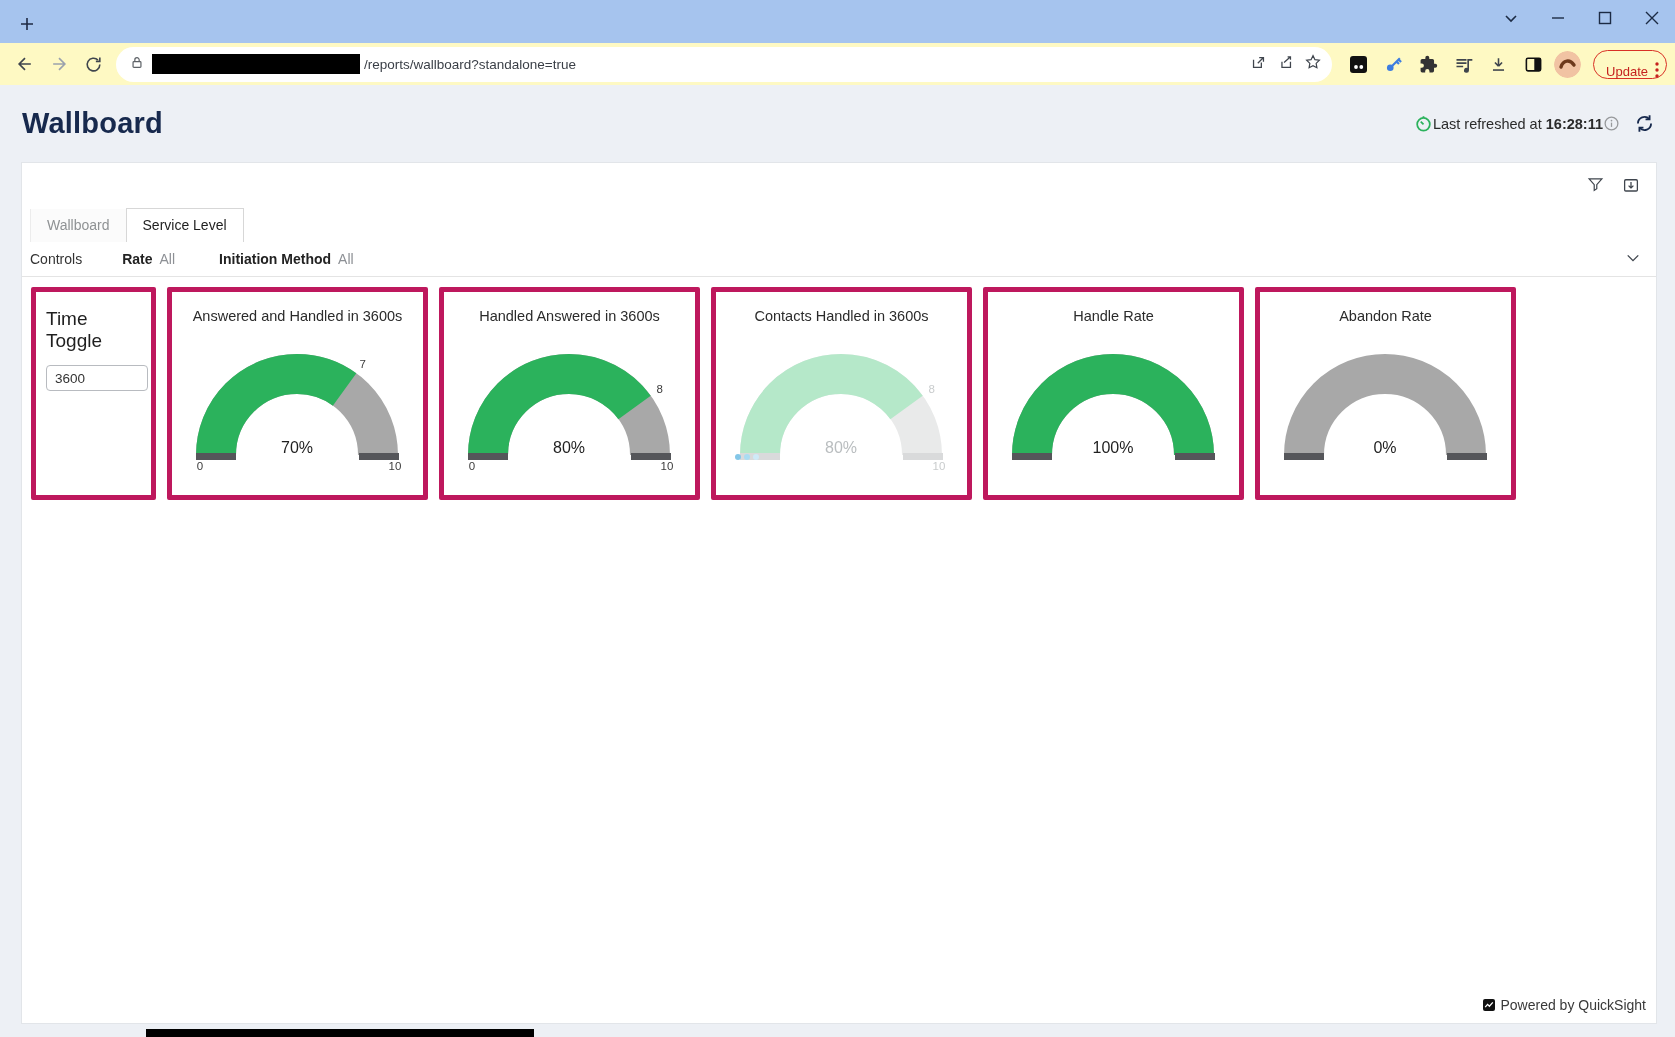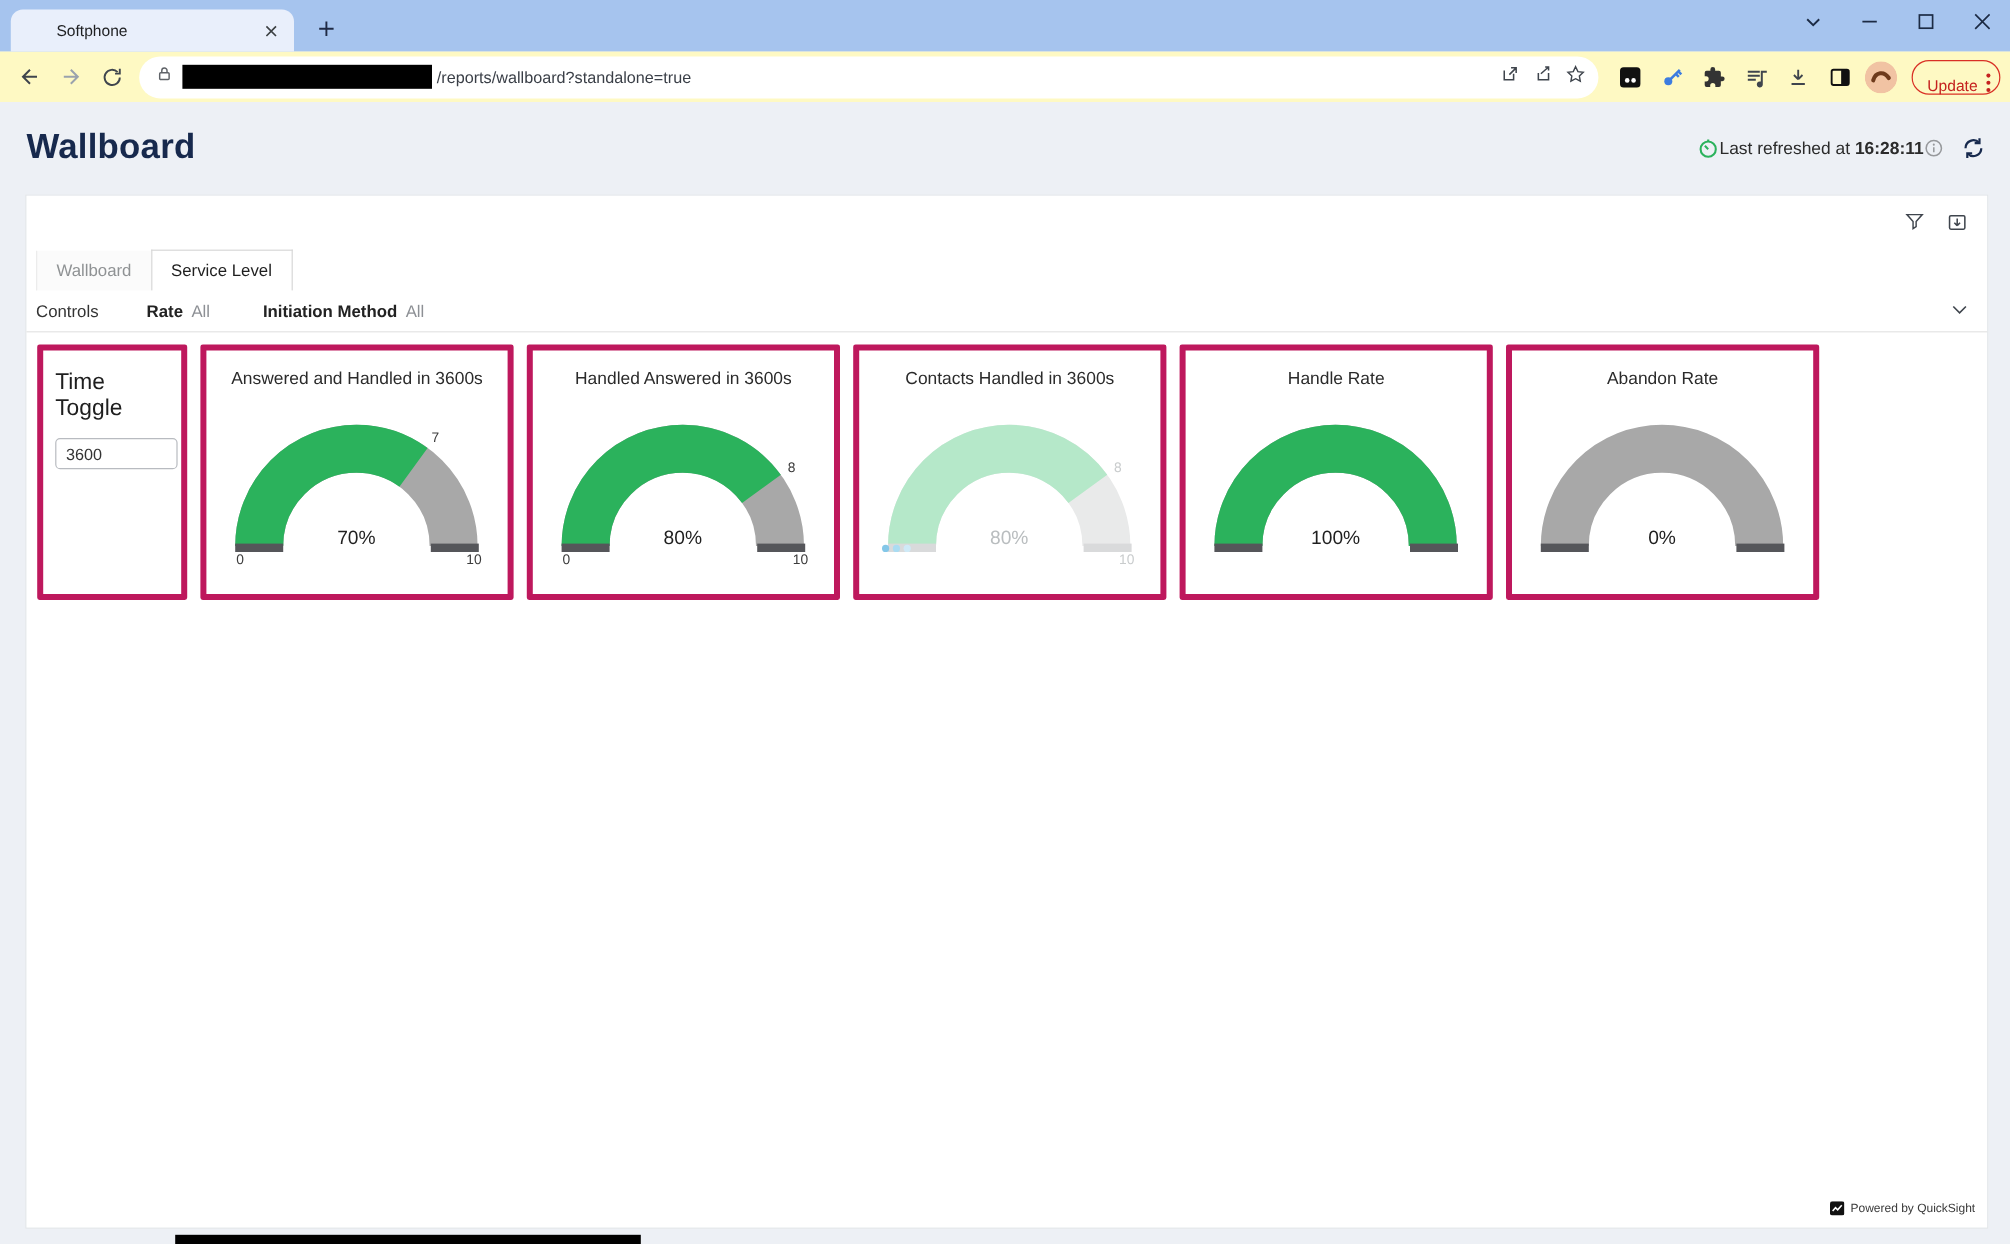--- a/index.html
+++ b/index.html
@@ -74,14 +74,6 @@
 <body>
 
 <div class="titlebar">
-  <div class="tab">
-    <span class="tab-title">Softphone</span>
-    <span class="tab-close">
-      <svg width="12" height="12" viewBox="0 0 12 12">
-          <path d="M2 2 L10 10 M10 2 L2 10" stroke="#3c4043" stroke-width="1.4"></path>
-        </svg>
-    </span>
-  </div>
   <div class="newtab">
     <svg width="16" height="16" viewBox="0 0 16 16">
         <path d="M8 2v12M2 8h12" stroke="#1f2a44" stroke-width="1.6"></path>

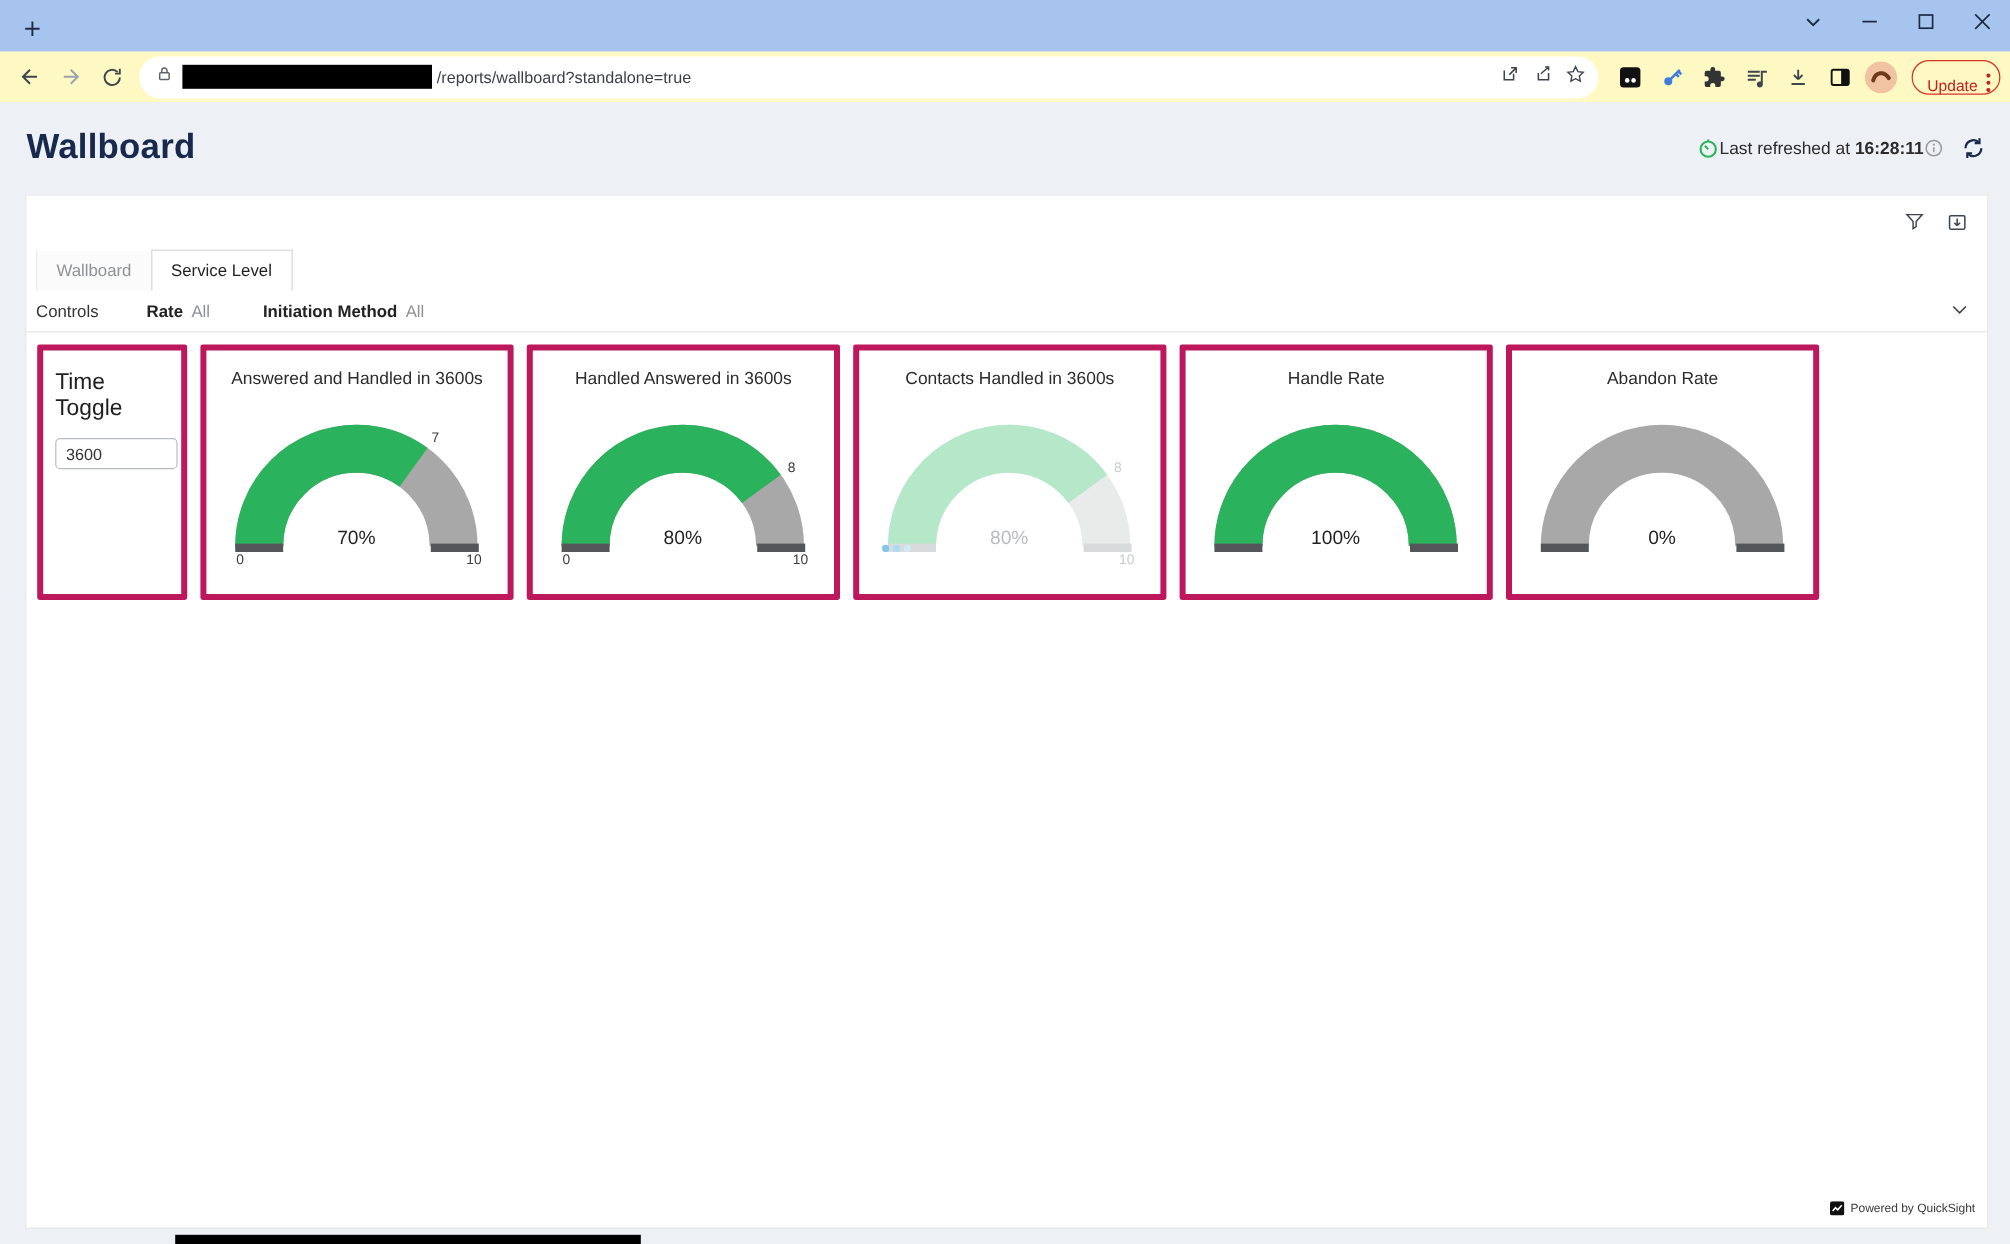--- a/index.html
+++ b/index.html
@@ -66,7 +66,7 @@
   .gauge { margin-top:12px; }
 
   .powered { position:absolute; right:10px; bottom:10px; display:flex; align-items:center; gap:5px; cursor:pointer; }
-  .powered-text { font-size:10px; color:#393939; }
+  .powered-text { font-size:14px; color:#393939; }
 
   .redact-bottom { position:absolute; left:146px; bottom:0; width:388px; height:8px; background:#000; }
 </style>

